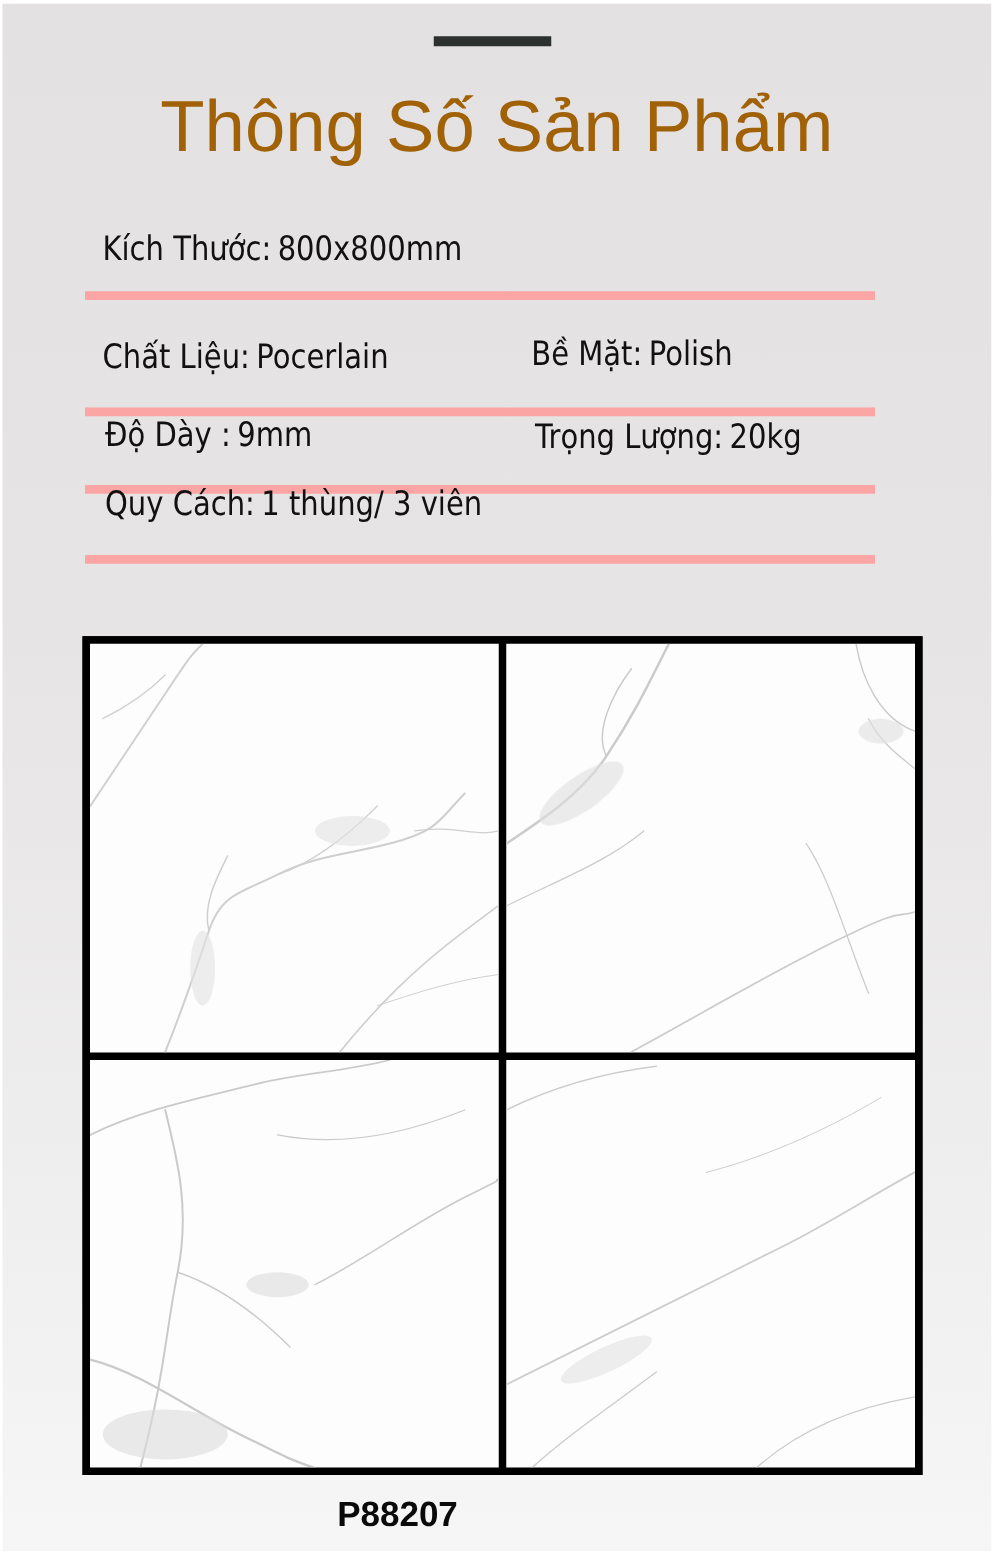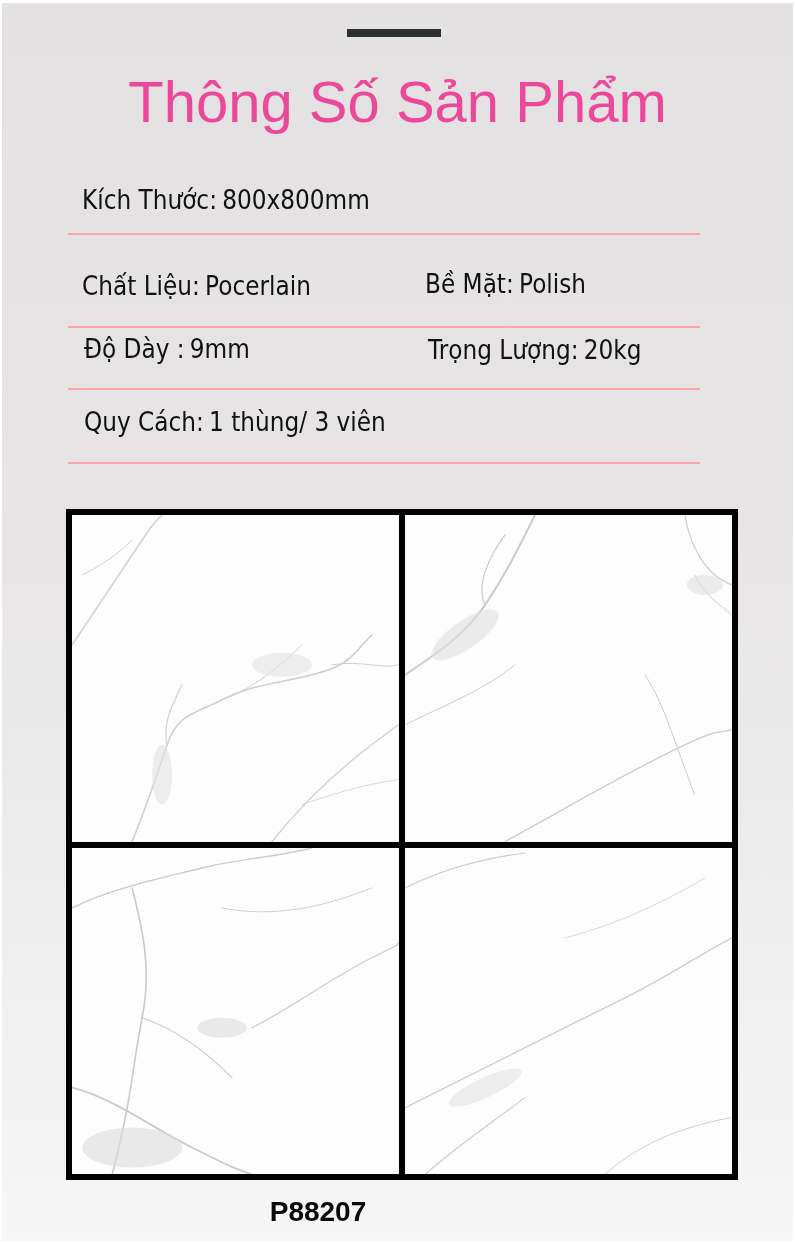--- a/index.html
+++ b/index.html
@@ -18,7 +18,7 @@
     }
     .title {
       position: absolute; left: 0; top: 68px; width: 795px; text-align: center;
-      font-size: 58px; color: #ec4899; letter-spacing: 0px; font-weight: 400;
+      font-size: 58px; color: #a16207; letter-spacing: 0px; font-weight: 400;
     }
     .spec-row {
       position: absolute; left: 68px; width: 632px;

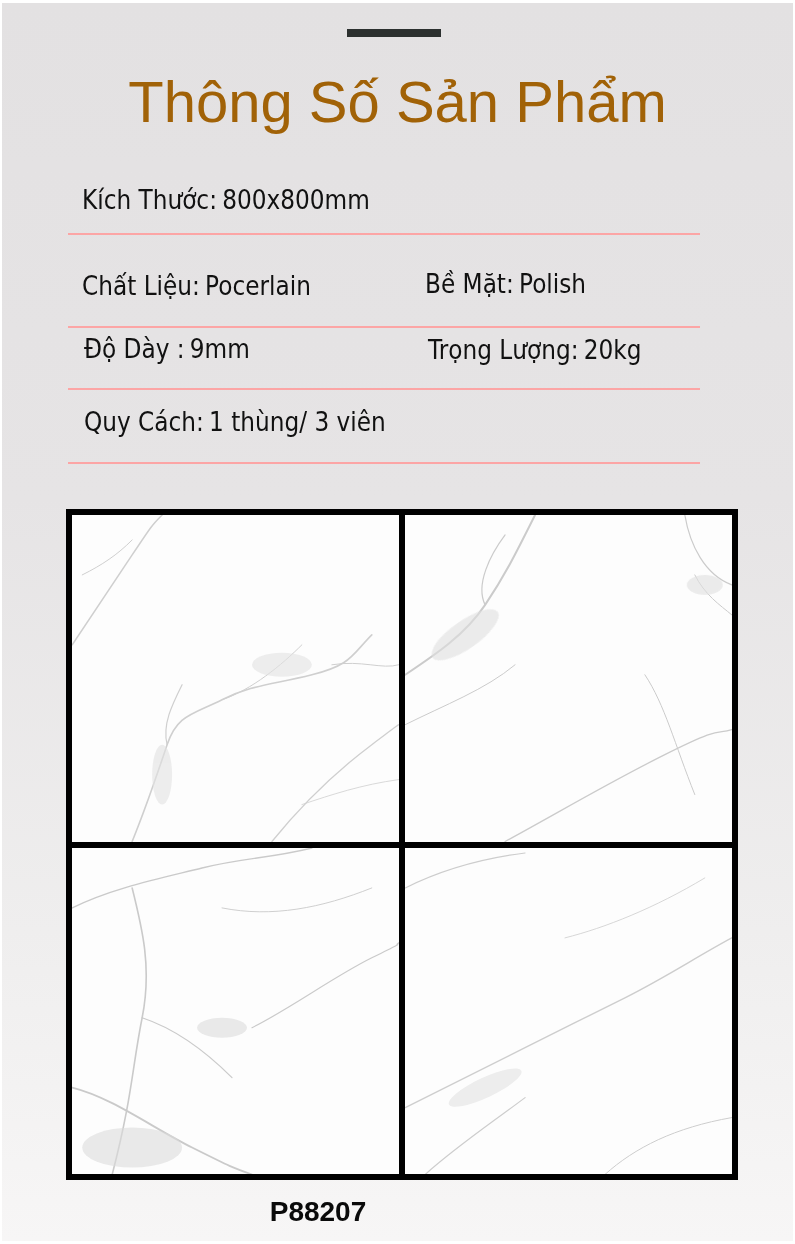--- a/index.html
+++ b/index.html
@@ -22,7 +22,7 @@
     }
     .spec-row {
       position: absolute; left: 68px; width: 632px;
-      border-bottom: 2px solid #fca5a5;
+      border-bottom: 7px solid #fca5a5;
     }
     .spec-cell {
       position: absolute; font-size: 27px; color: #111;

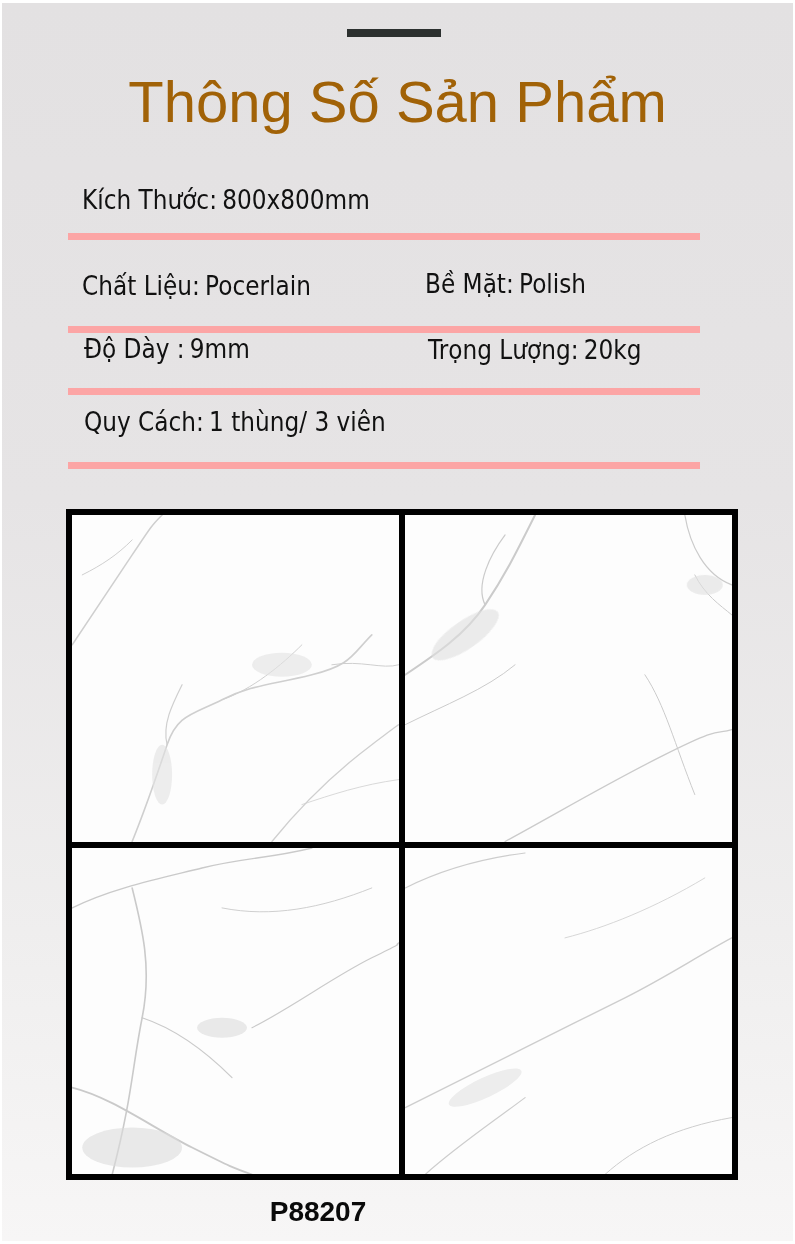--- a/index.html
+++ b/index.html
@@ -82,7 +82,7 @@
       <span class="lbl">Trọng Lượng:</span><span>20kg</span>
     </div>
   </div>
-  <div class="spec-row" style="top:389px;height:73px;">
+  <div class="spec-row" style="top:371px;height:73px;">
     <div class="spec-cell" style="left:16px;top:17px;">
       <span class="lbl">Quy Cách:</span><span>1 thùng/ 3 viên</span>
     </div>

